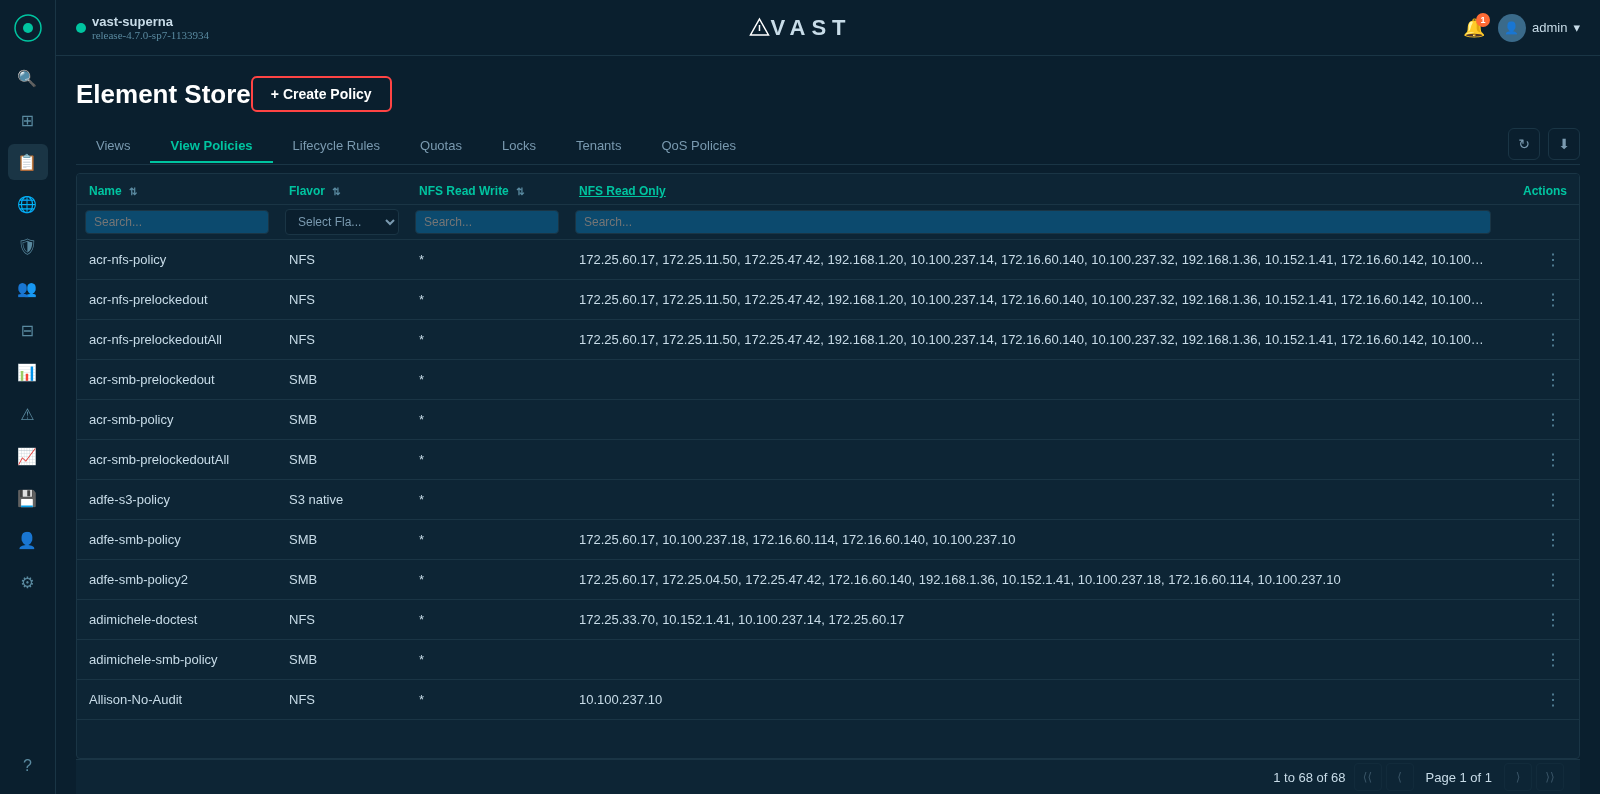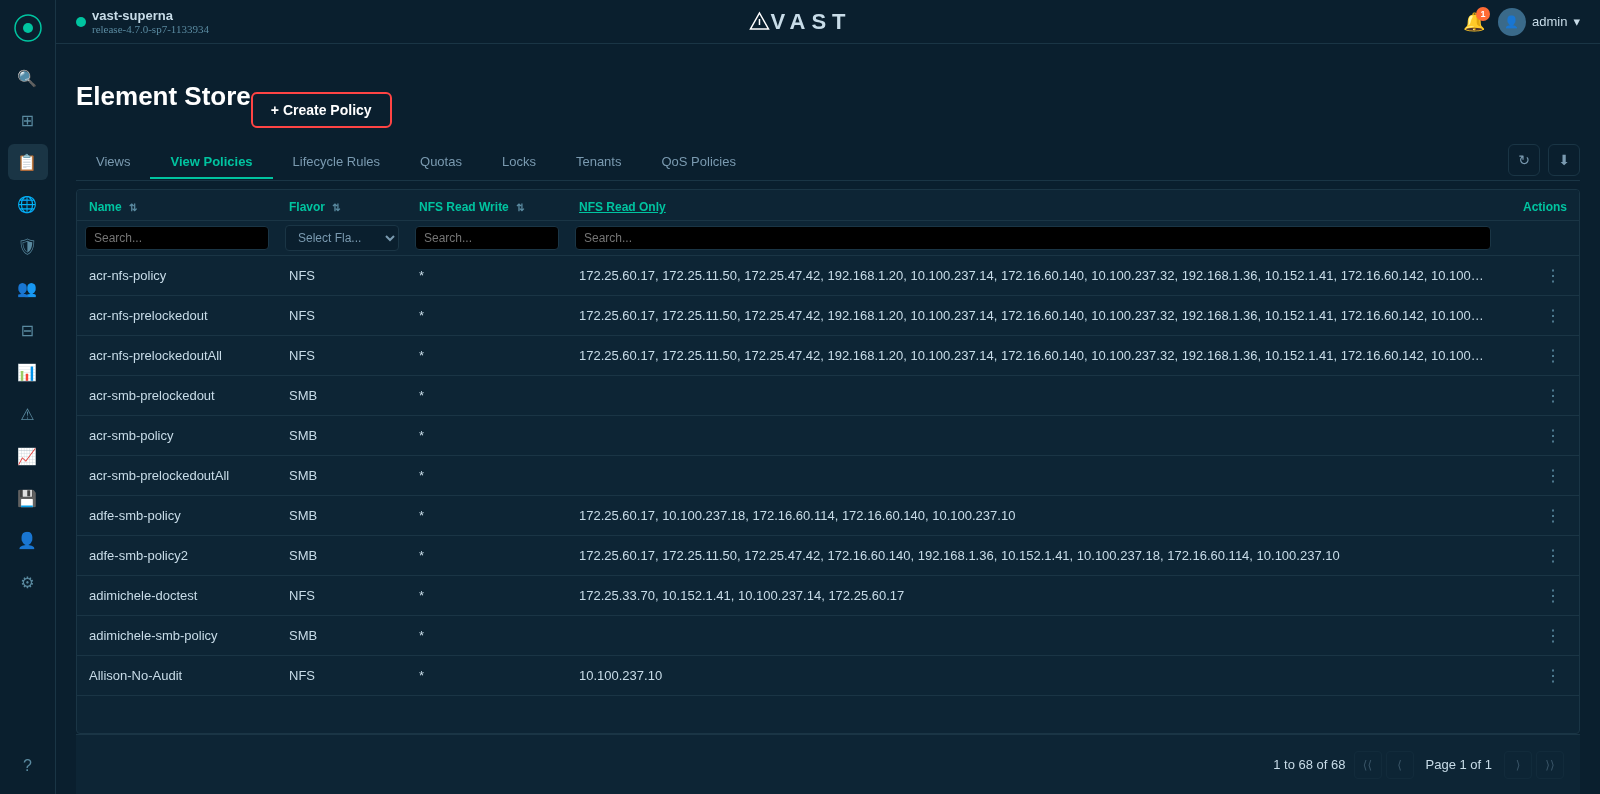--- a/index.html
+++ b/index.html
@@ -57,7 +57,7 @@
 
     
     .topbar {
-      height: 44px;
+      height: 56px;
       display: flex;
       align-items: center;
       justify-content: space-between;

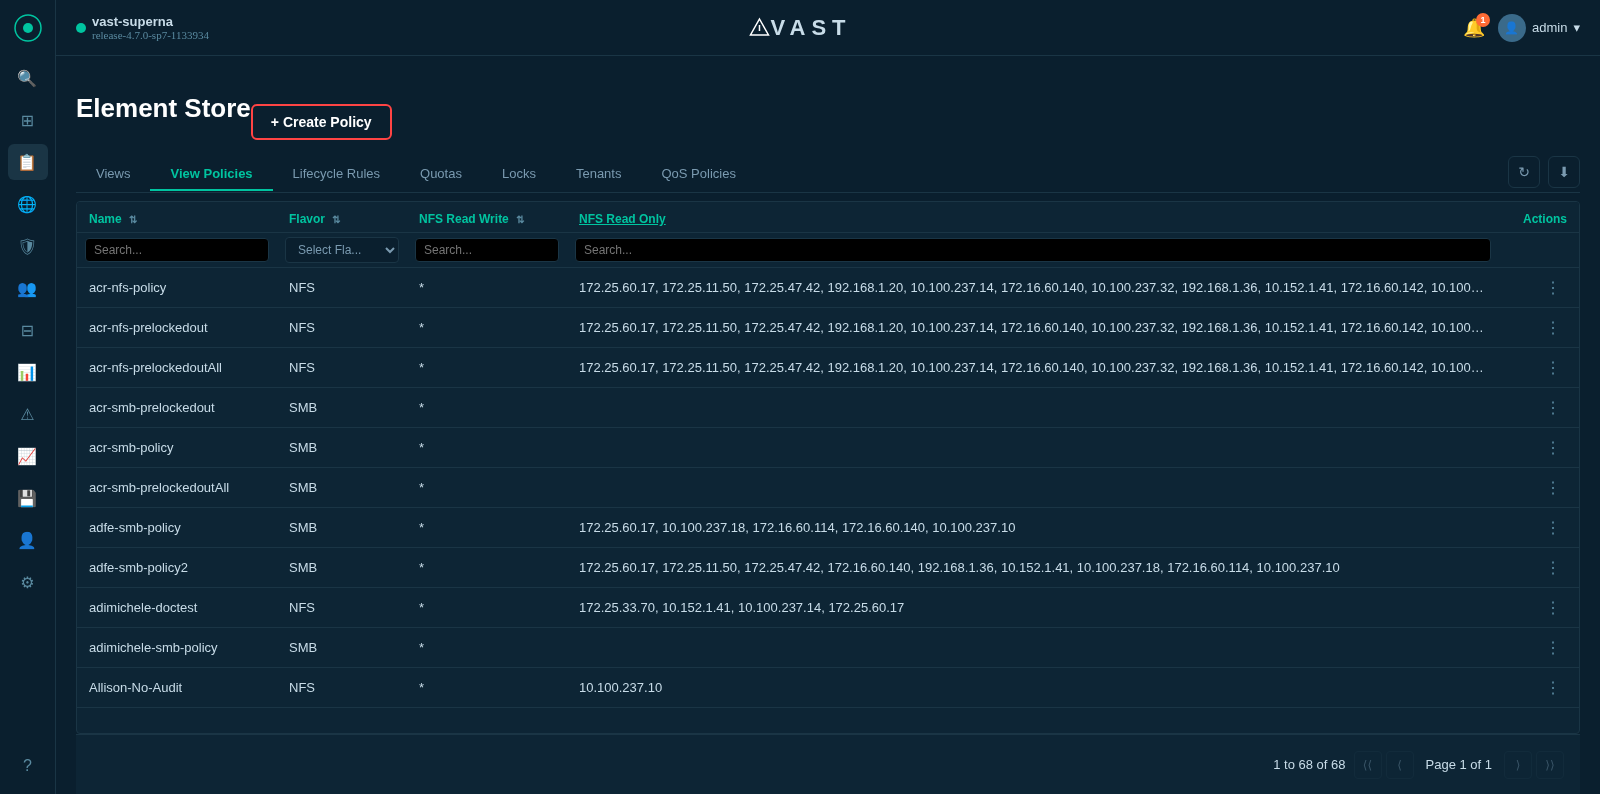--- a/index.html
+++ b/index.html
@@ -172,7 +172,6 @@
       display: flex;
       align-items: center;
       gap: 6px;
-      margin-top: 28px;
     }
 
     

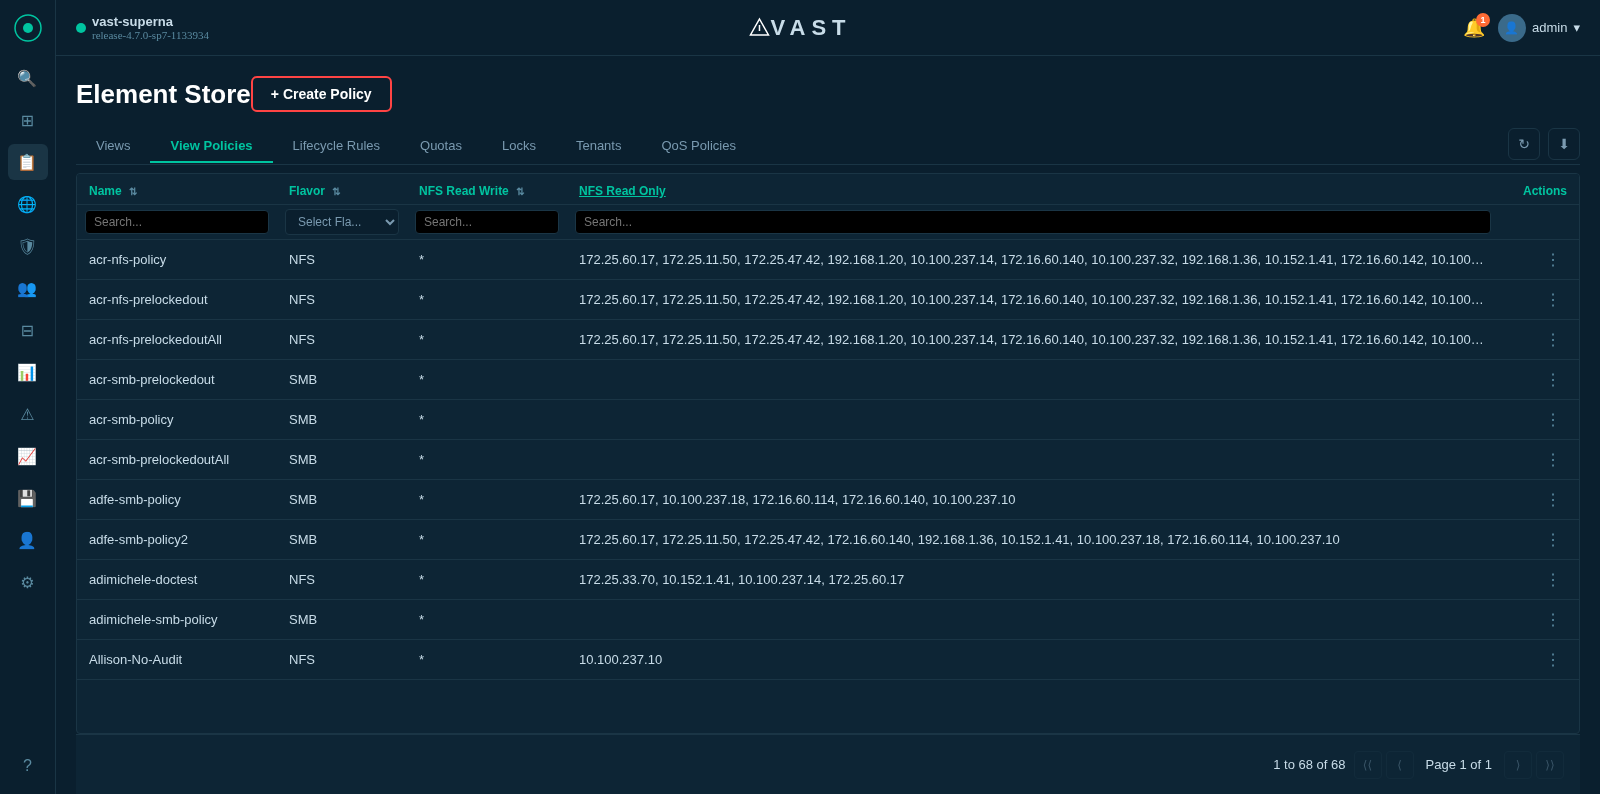--- a/index.html
+++ b/index.html
@@ -258,7 +258,7 @@
       border-bottom: 1px solid #1a3545;
     }
     .search-input {
-      background: #000000;
+      background: #0c4a6e;
       border: 1px solid #1a3545;
       border-radius: 4px;
       color: #7a9ab0;

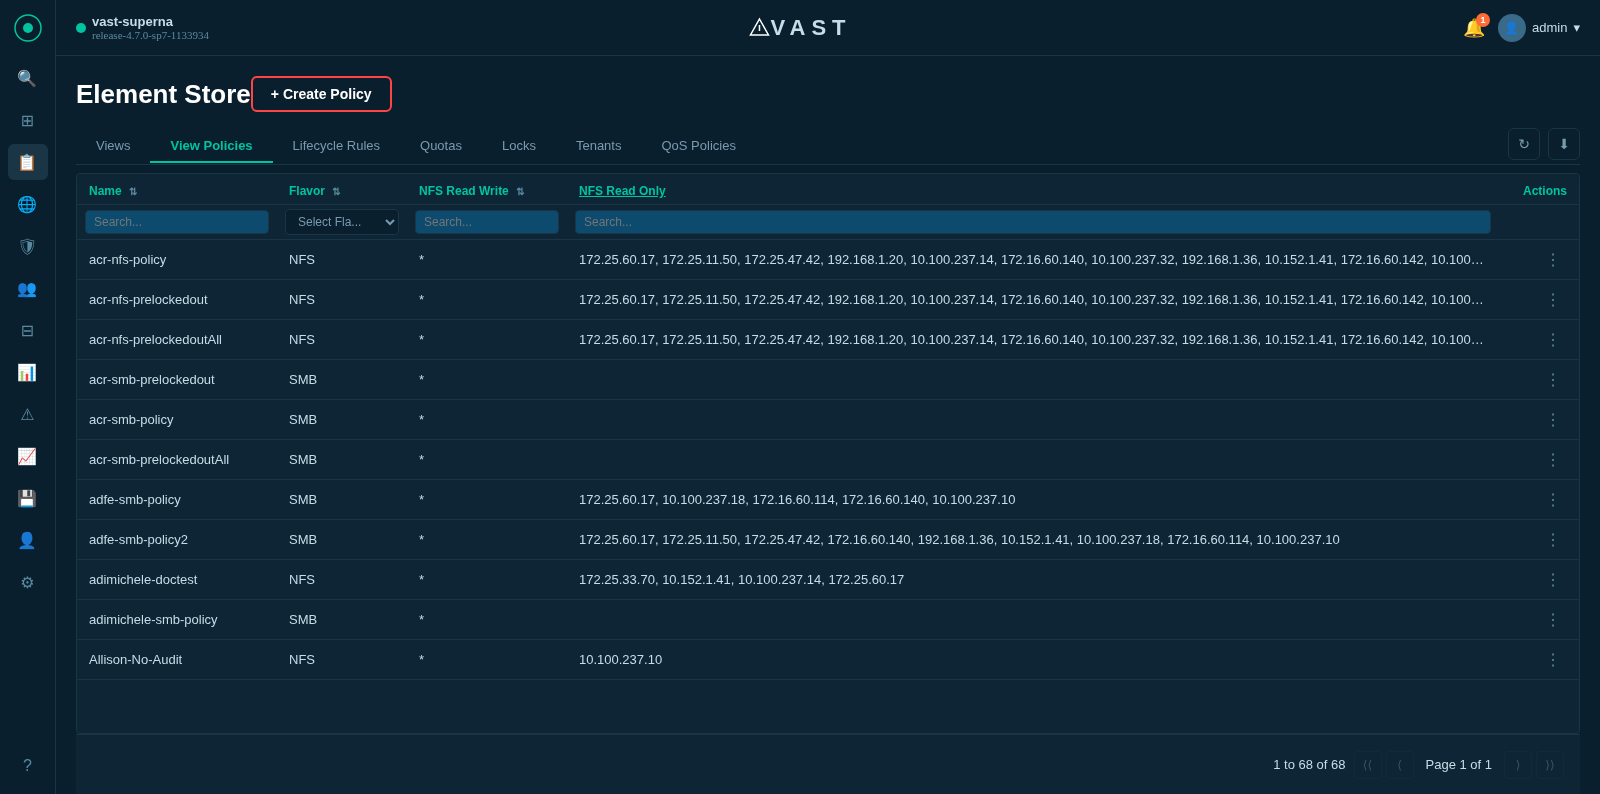--- a/index.html
+++ b/index.html
@@ -574,6 +574,15 @@
       </td>
     </tr>
             <tr>
+      <td class="col-name">adfe-s3-policy</td>
+      <td class="col-flavor">S3 native</td>
+      <td class="col-nfs-rw">*</td>
+      <td class="col-nfs-ro"></td>
+      <td class="actions-cell">
+        <span class="three-dots">⋮</span>
+      </td>
+    </tr>
+            <tr>
       <td class="col-name">adfe-smb-policy</td>
       <td class="col-flavor">SMB</td>
       <td class="col-nfs-rw">*</td>

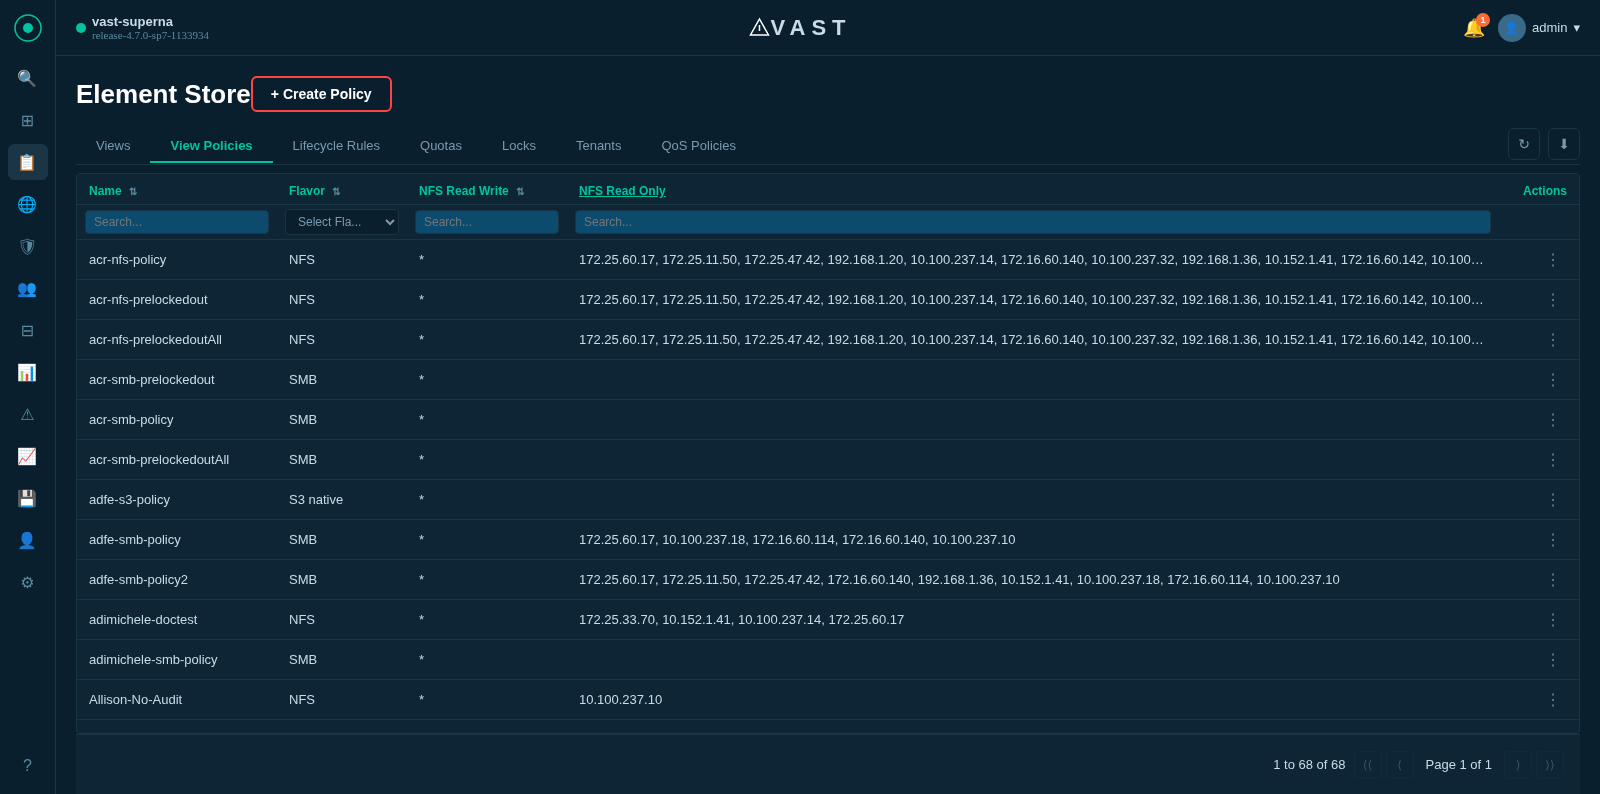--- a/index.html
+++ b/index.html
@@ -595,7 +595,7 @@
       <td class="col-name">adfe-smb-policy2</td>
       <td class="col-flavor">SMB</td>
       <td class="col-nfs-rw">*</td>
-      <td class="col-nfs-ro">172.25.60.17, 172.25.11.50, 172.25.47.42, 172.16.60.140, 192.168.1.36, 10.152.1.41, 10.100.237.18, 172.16.60.114, 10.100.237.10</td>
+      <td class="col-nfs-ro">172.25.60.17, 172.25.04.50, 172.25.47.42, 172.16.60.140, 192.168.1.36, 10.152.1.41, 10.100.237.18, 172.16.60.114, 10.100.237.10</td>
       <td class="actions-cell">
         <span class="three-dots">⋮</span>
       </td>

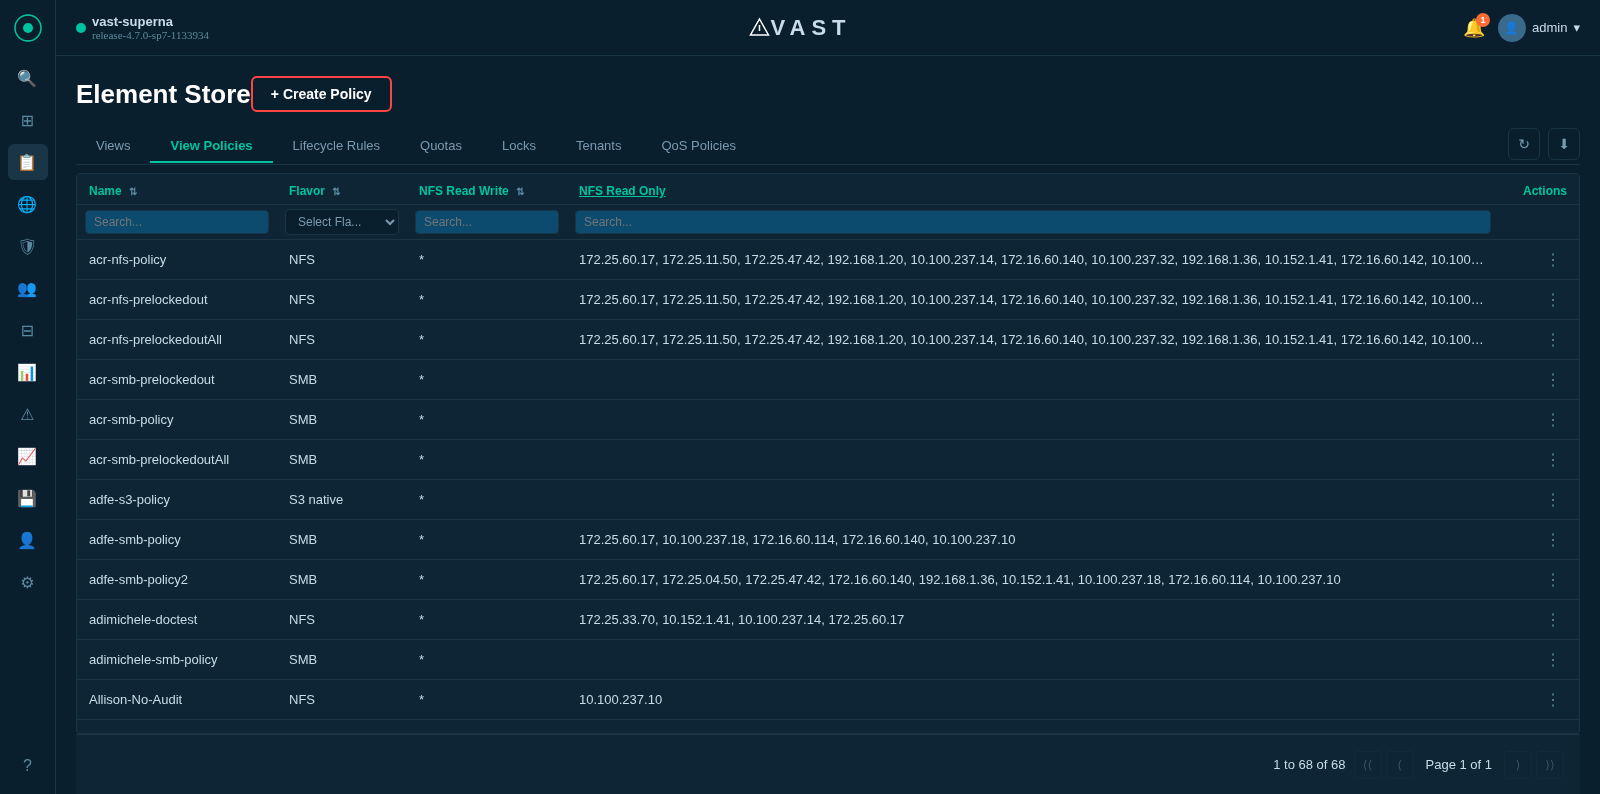--- a/index.html
+++ b/index.html
@@ -307,7 +307,7 @@
 
     
     .pagination {
-      height: 60px;
+      height: 35px;
       display: flex;
       align-items: center;
       justify-content: flex-end;

